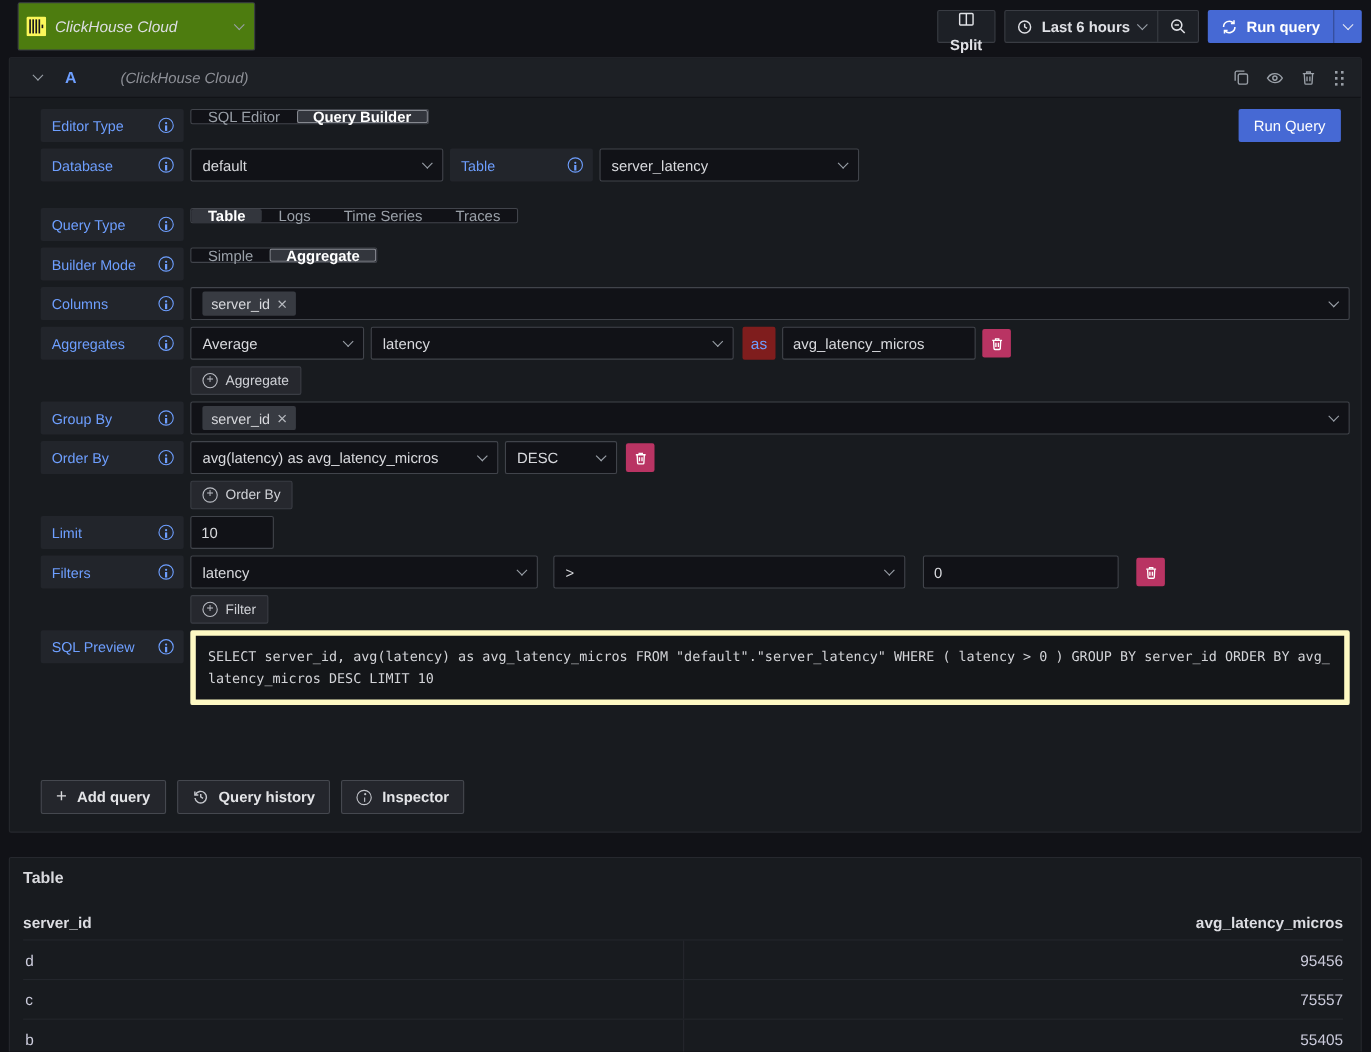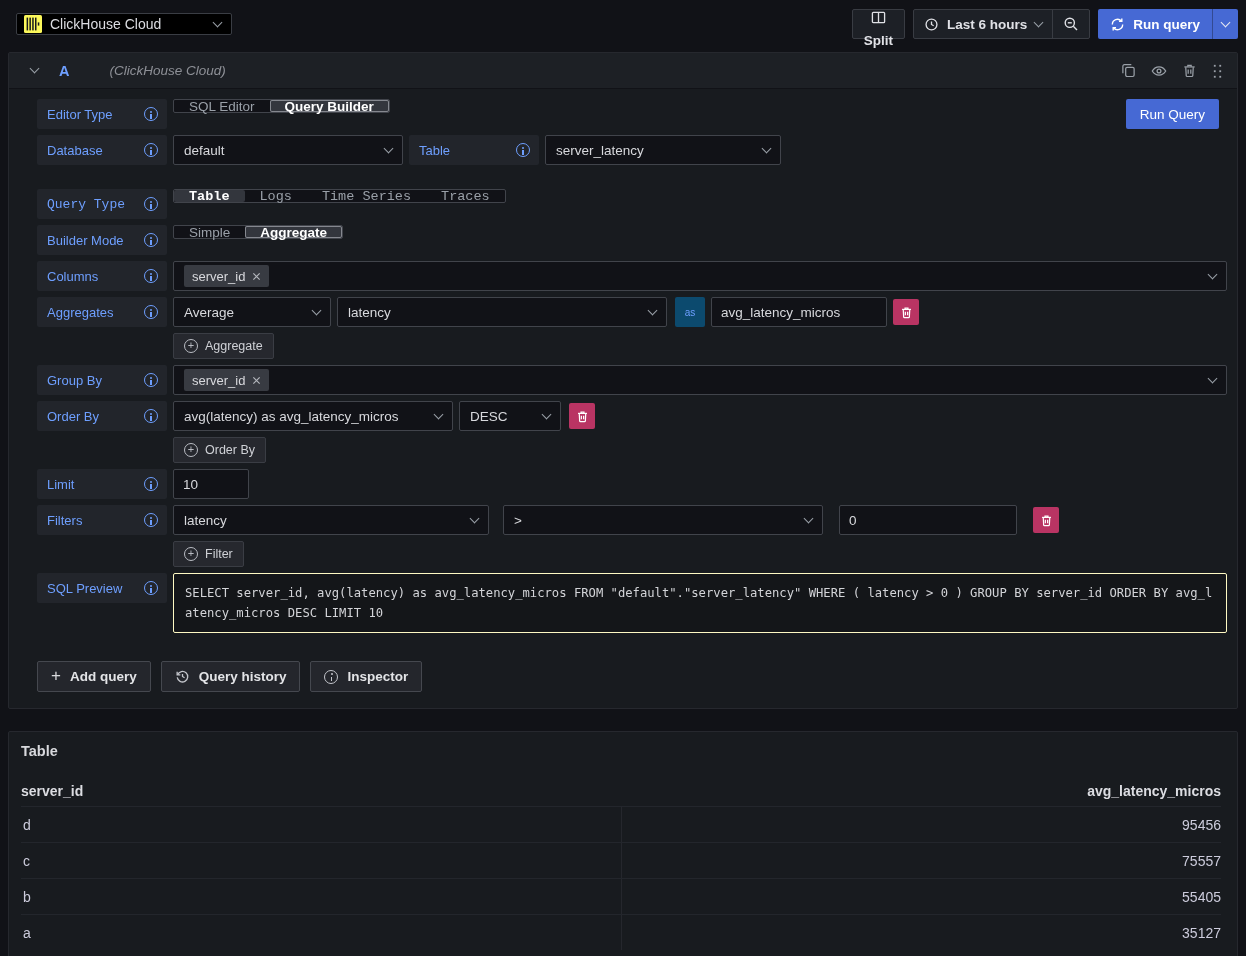--- a/index.html
+++ b/index.html
@@ -18,7 +18,7 @@
 
   
   .topbar { display:flex; align-items:center; padding:8px 8px 6px 16px; height:46px; }
-  .ds-picker { display:flex; align-items:center; gap:8px; height:22px; width:216px; padding:0 10px 0 7px; background:#000000; border:1px solid #3a3d44; border-radius:2px; cursor:pointer; }
+  .ds-picker { display:flex; align-items:center; gap:8px; height:44px; width:216px; padding:0 10px 0 7px; background:#4d7c0f; border:1px solid #3a3d44; border-radius:2px; cursor:pointer;font-style:italic; }
   .ds-picker .name { font-size:14px; font-weight:500; color:#dcdde2; flex:1; }
   .topbar-right { margin-left:auto; display:flex; align-items:center; gap:8px; }
   .tb-btn { display:flex; align-items:center; gap:8px; height:30px; padding:0 11px; background:#1d2026; border:1px solid #393c43; border-radius:2px; font-size:13.5px; font-weight:600; color:#e0e1e6; cursor:pointer;flex-direction:column; }

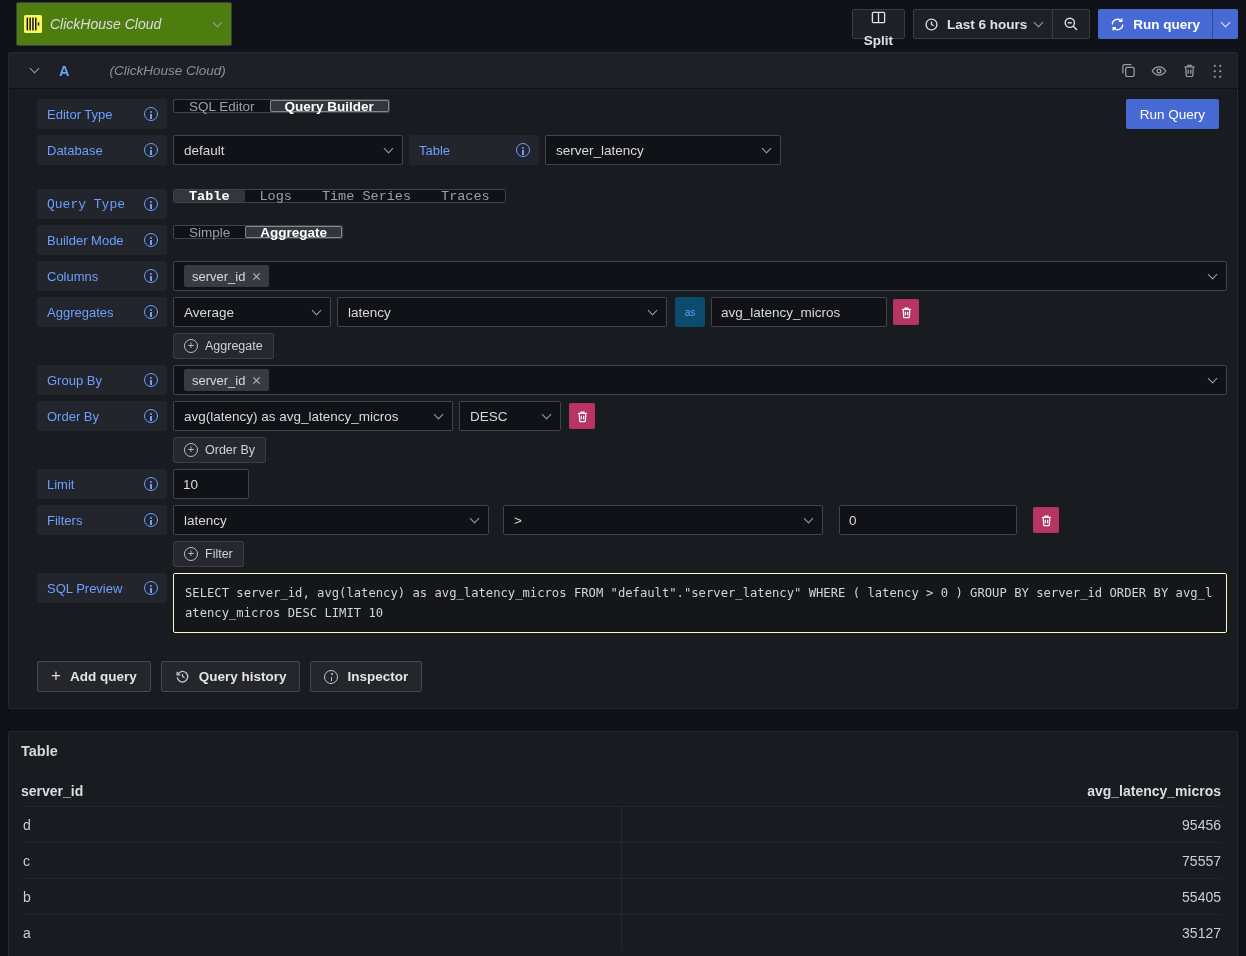--- a/index.html
+++ b/index.html
@@ -41,7 +41,7 @@
 
   .qbody { padding:10px 10px 16px 28px; }
   .frow { display:flex; align-items:flex-start; margin-bottom:6px; }
-  .frow.gap-top { margin-top:24px;font-family:Liberation Mono, monospace; }
+  .frow.gap-top { margin-top:24px; }
   .flabel { display:flex; align-items:center; justify-content:space-between; width:130px; min-width:130px; height:30px; padding:0 9px 0 10px; margin-right:6px; background:#22252b; border-radius:2px; color:#6e9fff; font-size:13px; font-weight:500; }
   .sel { display:flex; align-items:center; justify-content:space-between; gap:8px; height:30px; padding:0 10px; background:#111217; border:1px solid #41444b; border-radius:2px; font-size:13.5px; color:#d8d9dd; cursor:pointer; }
   .sel .val { white-space:nowrap; overflow:hidden; }

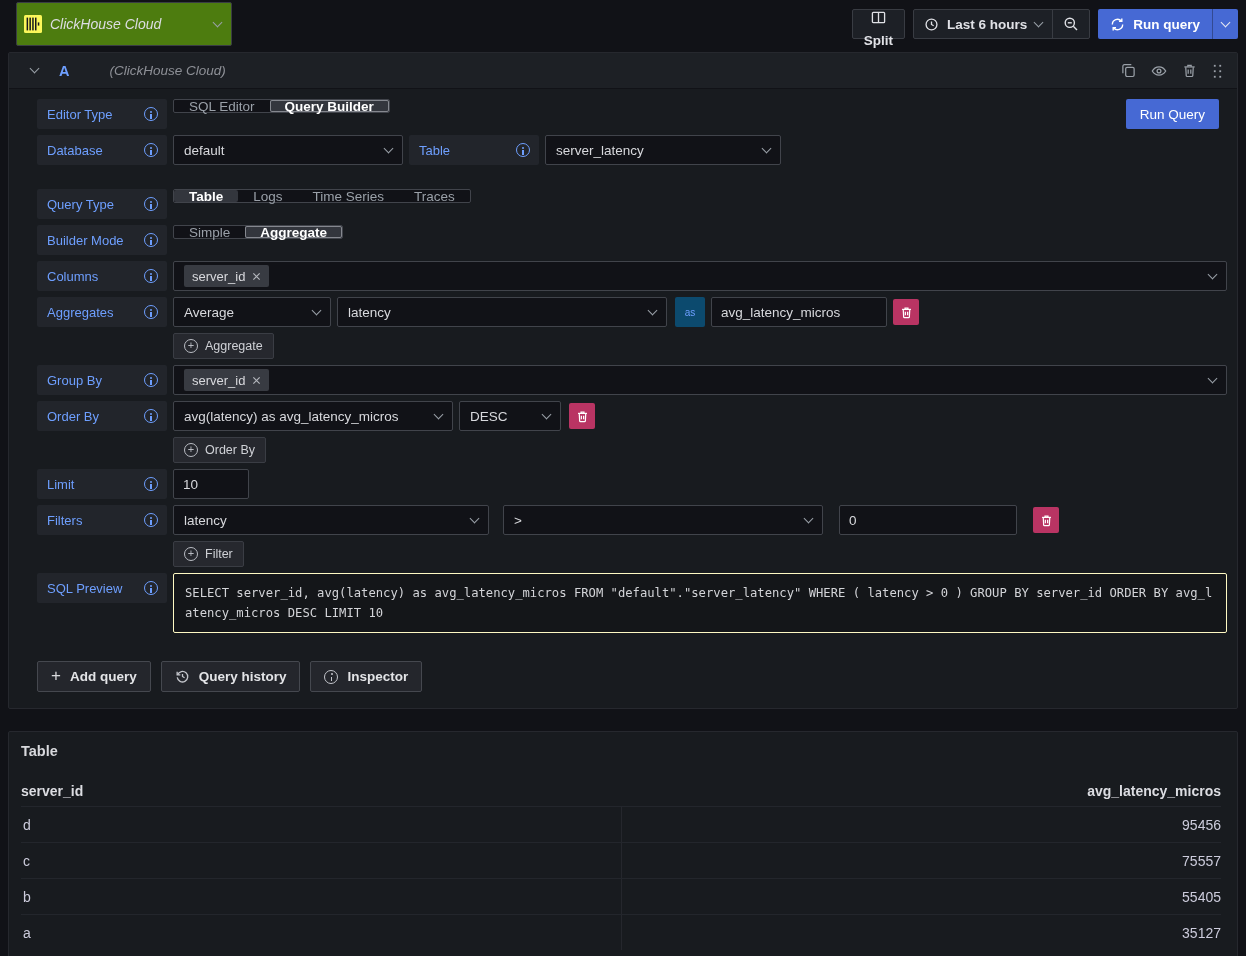--- a/index.html
+++ b/index.html
@@ -52,7 +52,7 @@
   .radio-opt.focused { box-shadow:inset 0 0 0 1px #85888f; }
   .chip { display:flex; align-items:center; gap:7px; height:22px; padding:0 8px; background:#383b42; border-radius:2px; font-size:13px; color:#d8d9dd; }
   .chip .x { display:flex; cursor:pointer; color:#b4b7bd; }
-  .as-pill { display:flex; align-items:center; justify-content:center; width:30px; height:30px; margin:0 6px 0 8px; background:#0c4a6e; border-radius:2px; color:#6e9fff; font-size:10px; font-weight:500; }
+  .as-pill { display:flex; align-items:center; justify-content:center; width:30px; height:30px; margin:0 6px 0 8px; background:#7f1d1d; border-radius:2px; color:#6e9fff; font-size:14px; font-weight:500; }
   .trash-btn { display:flex; align-items:center; justify-content:center; width:26px; height:26px; margin-top:2px; background:#b93463; border-radius:2px; color:#fff; cursor:pointer; flex:0 0 auto; }
   .sub-row { margin:2px 0 6px 136px; }
   .add-btn { display:inline-flex; align-items:center; gap:7px; height:26px; padding:0 10px; background:#26282e; border:1px solid #3a3d44; border-radius:2px; color:#cfd1d6; font-size:12.5px; font-weight:500; cursor:pointer; }

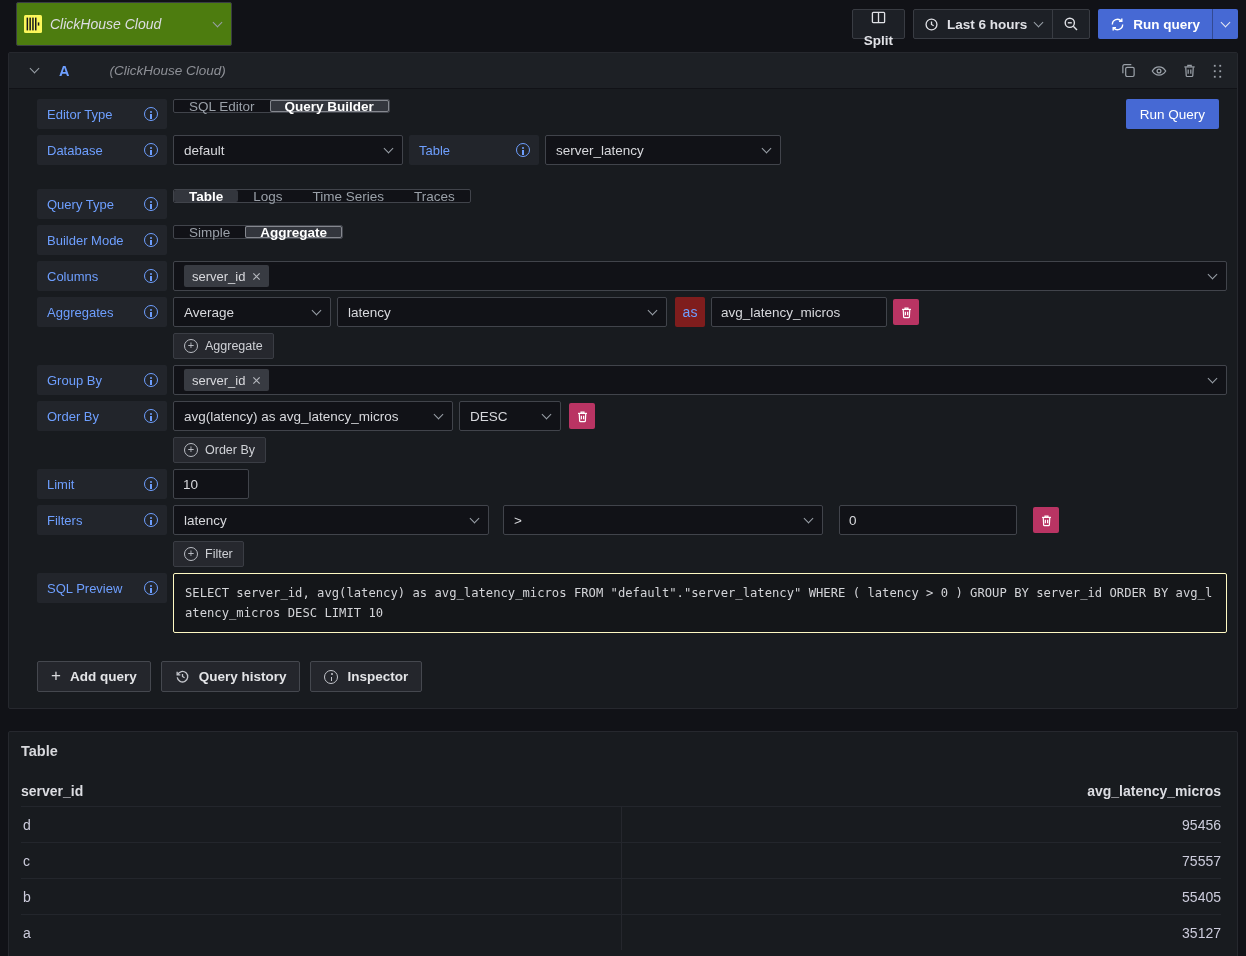--- a/index.html
+++ b/index.html
@@ -56,7 +56,7 @@
   .trash-btn { display:flex; align-items:center; justify-content:center; width:26px; height:26px; margin-top:2px; background:#b93463; border-radius:2px; color:#fff; cursor:pointer; flex:0 0 auto; }
   .sub-row { margin:2px 0 6px 136px; }
   .add-btn { display:inline-flex; align-items:center; gap:7px; height:26px; padding:0 10px; background:#26282e; border:1px solid #3a3d44; border-radius:2px; color:#cfd1d6; font-size:12.5px; font-weight:500; cursor:pointer; }
-  .sql-box { flex:1; min-height:58px; padding:9px 11px; background:#141619; border:1px solid #fef9c3; border-radius:2px; font-family:"DejaVu Sans Mono",monospace; font-size:12.2px; line-height:20px; color:#d3d4d8; white-space:pre-wrap; word-break:break-all; }
+  .sql-box { flex:1; min-height:58px; padding:9px 11px; background:#141619; border:5px solid #fef9c3; border-radius:2px; font-family:"DejaVu Sans Mono",monospace; font-size:12.2px; line-height:20px; color:#d3d4d8; white-space:pre-wrap; word-break:break-all; }
   .run-query-inpanel { position:absolute; top:46px; right:18px; height:30px; display:flex; align-items:center; padding:0 14px; background:#4669d4; border-radius:2px; color:#fff; font-size:13.5px; font-weight:500; cursor:pointer; }
   .qfooter { display:flex; gap:10px; margin-top:28px; }
   .qf-btn { display:flex; align-items:center; gap:9px; height:31px; padding:0 13px; background:#24262c; border:1px solid #45484f; border-radius:2px; color:#e3e4e7; font-size:13.5px; font-weight:600; cursor:pointer; }

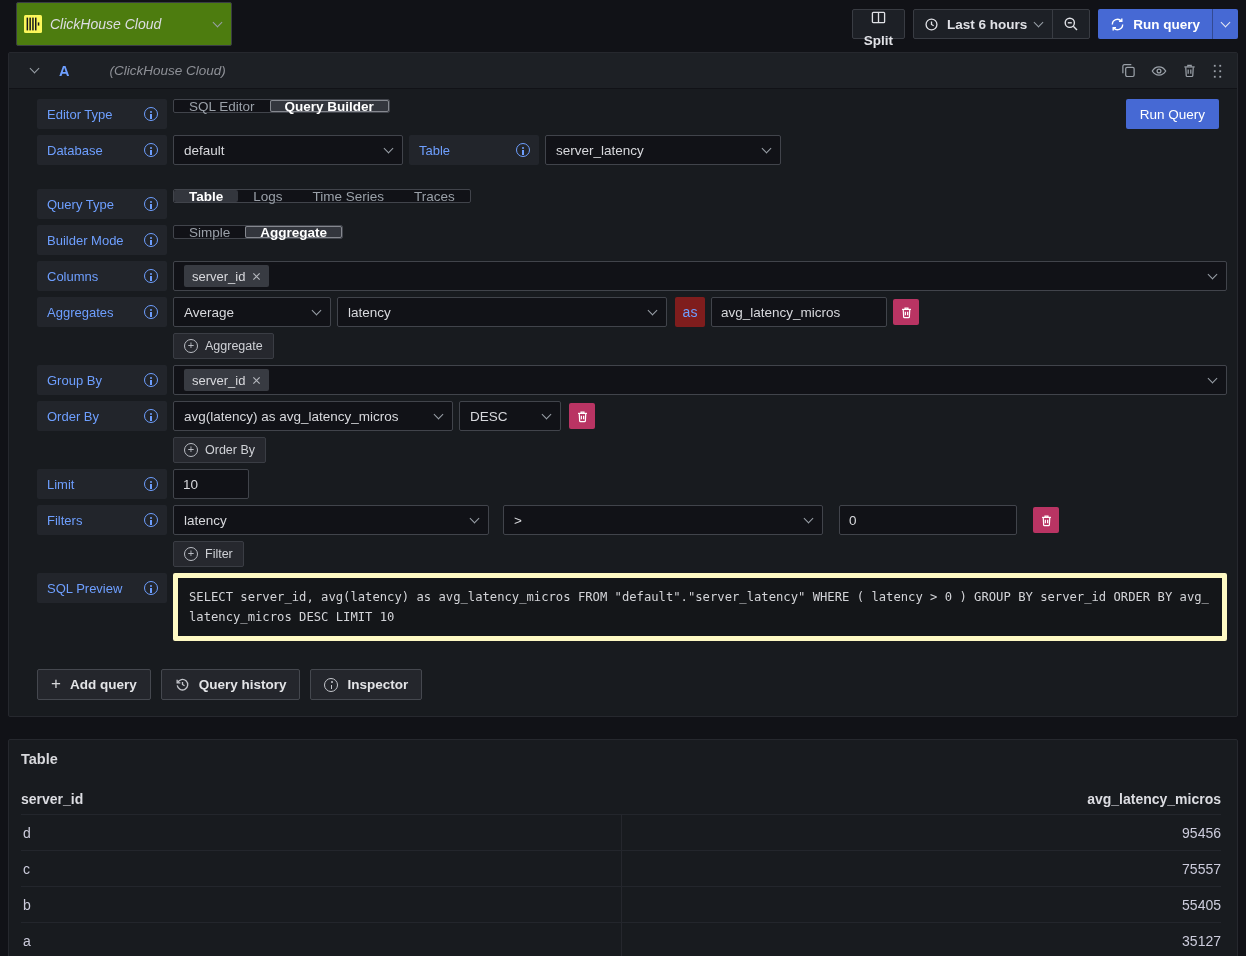--- a/index.html
+++ b/index.html
@@ -59,7 +59,7 @@
   .sql-box { flex:1; min-height:58px; padding:9px 11px; background:#141619; border:5px solid #fef9c3; border-radius:2px; font-family:"DejaVu Sans Mono",monospace; font-size:12.2px; line-height:20px; color:#d3d4d8; white-space:pre-wrap; word-break:break-all; }
   .run-query-inpanel { position:absolute; top:46px; right:18px; height:30px; display:flex; align-items:center; padding:0 14px; background:#4669d4; border-radius:2px; color:#fff; font-size:13.5px; font-weight:500; cursor:pointer; }
   .qfooter { display:flex; gap:10px; margin-top:28px; }
-  .qf-btn { display:flex; align-items:center; gap:9px; height:31px; padding:0 13px; background:#24262c; border:1px solid #45484f; border-radius:2px; color:#e3e4e7; font-size:13.5px; font-weight:600; cursor:pointer; }
+  .qf-btn { display:flex; align-items:center; gap:9px; height:31px; padding:0 13px; background:#24262c; border:1px solid #45484f; border-radius:2px; color:#e3e4e7; font-size:13.5px; font-weight:600; cursor:pointer;margin-top:40px; }
   .qf-btn svg, .qf-btn .info-ic { color:#c3c5cb; }
 
   

